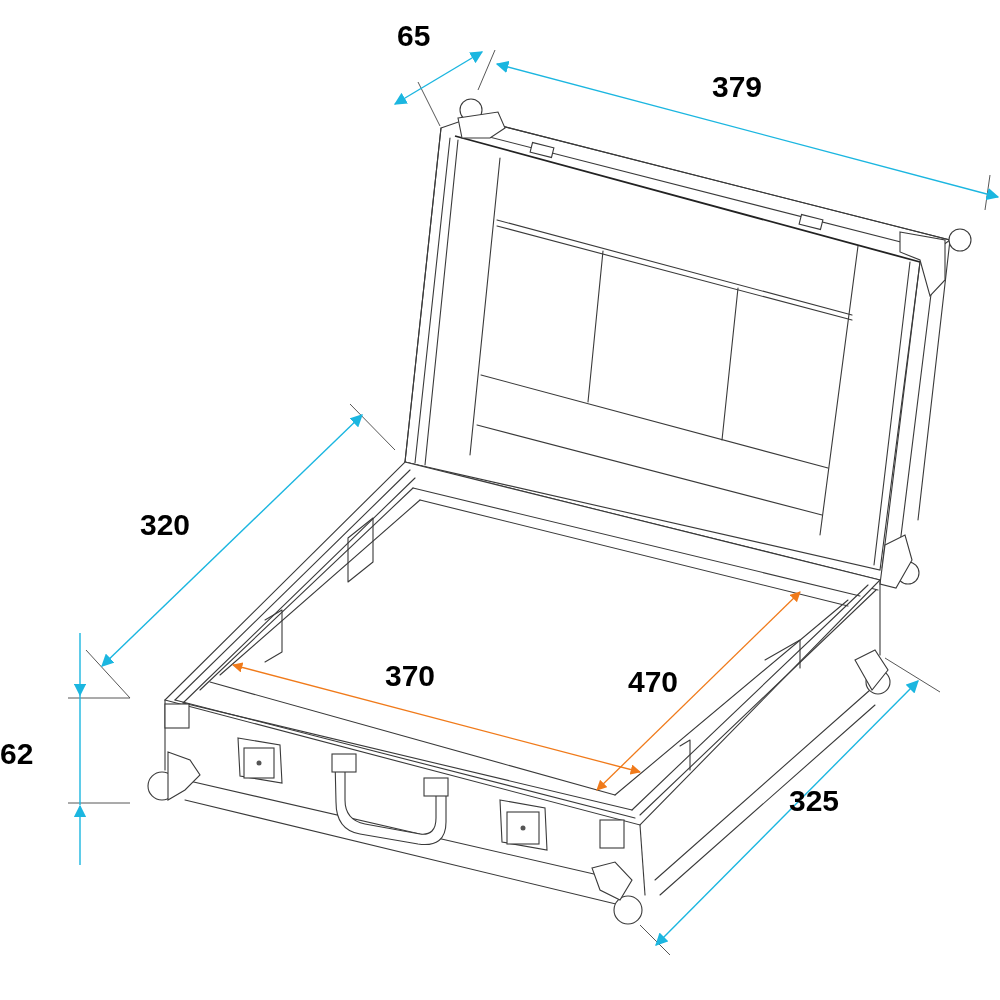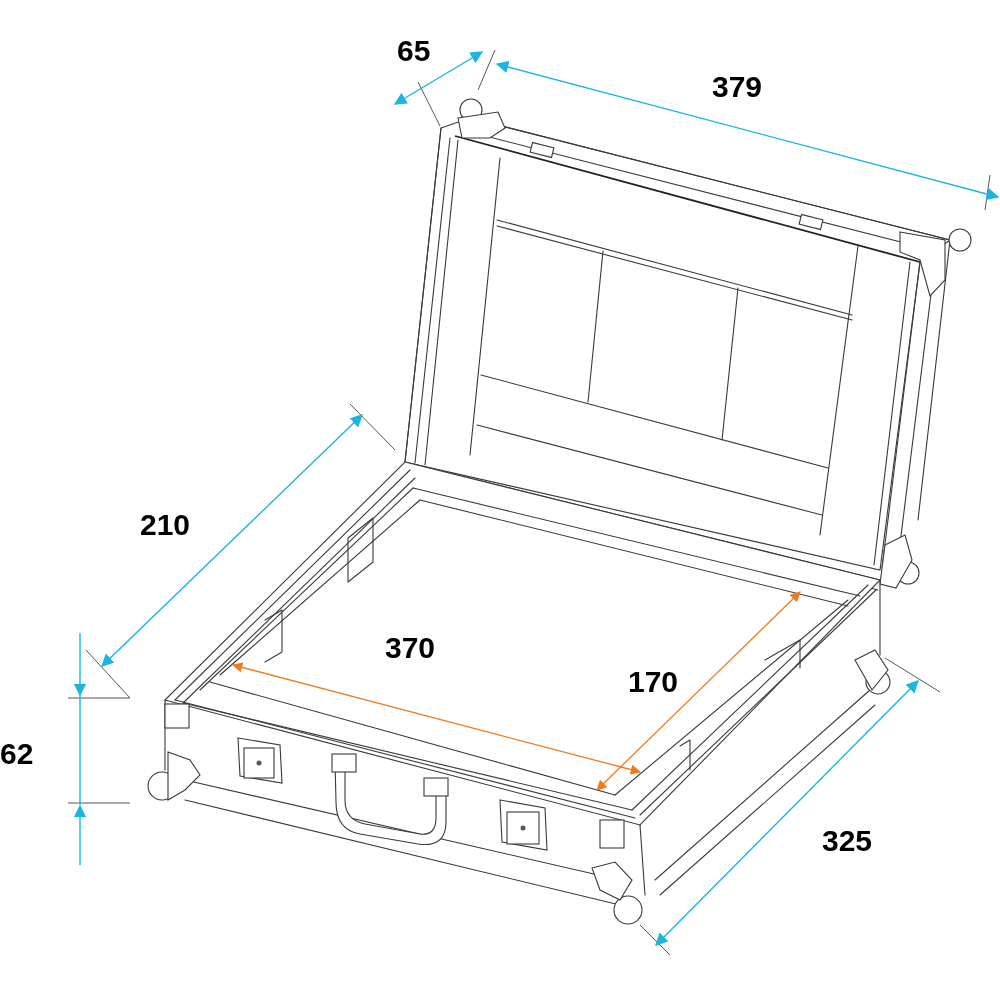--- a/index.html
+++ b/index.html
@@ -168,7 +168,7 @@
   </g>
 </svg>
 
-<div class="lbl lbl-outer" style="position:absolute;left:397px;top:34px;">65</div>
+<div class="lbl lbl-outer" style="position:absolute;left:397px;top:19px;">65</div>
 <div class="lbl lbl-outer" style="position:absolute;left:712px;top:70px;">379</div>
 <div class="lbl lbl-outer" style="position:absolute;left:140px;top:508px;">210</div>
 <div class="lbl lbl-outer" style="position:absolute;left:0px;top:737px;">62</div>

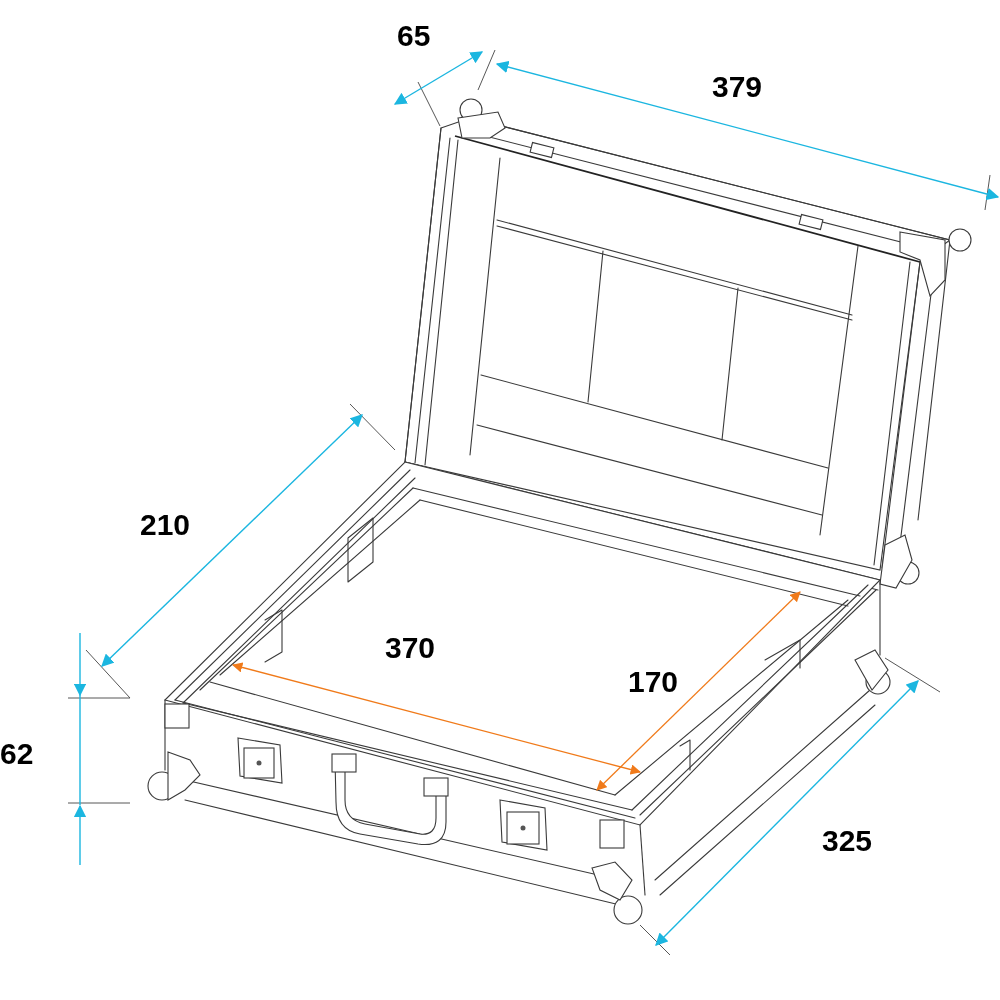--- a/index.html
+++ b/index.html
@@ -170,7 +170,7 @@
 
 <div class="lbl lbl-outer" style="position:absolute;left:397px;top:19px;">65</div>
 <div class="lbl lbl-outer" style="position:absolute;left:712px;top:70px;">379</div>
-<div class="lbl lbl-outer" style="position:absolute;left:140px;top:508px;">210</div>
+<div class="lbl lbl-outer" style="position:absolute;left:140px;top:508px;">320</div>
 <div class="lbl lbl-outer" style="position:absolute;left:0px;top:737px;">62</div>
 <div class="lbl lbl-outer" style="position:absolute;left:822px;top:784px;margin-top:40px;">325</div>
 <div class="lbl lbl-inner" style="position:absolute;left:385px;top:631px;">370</div>

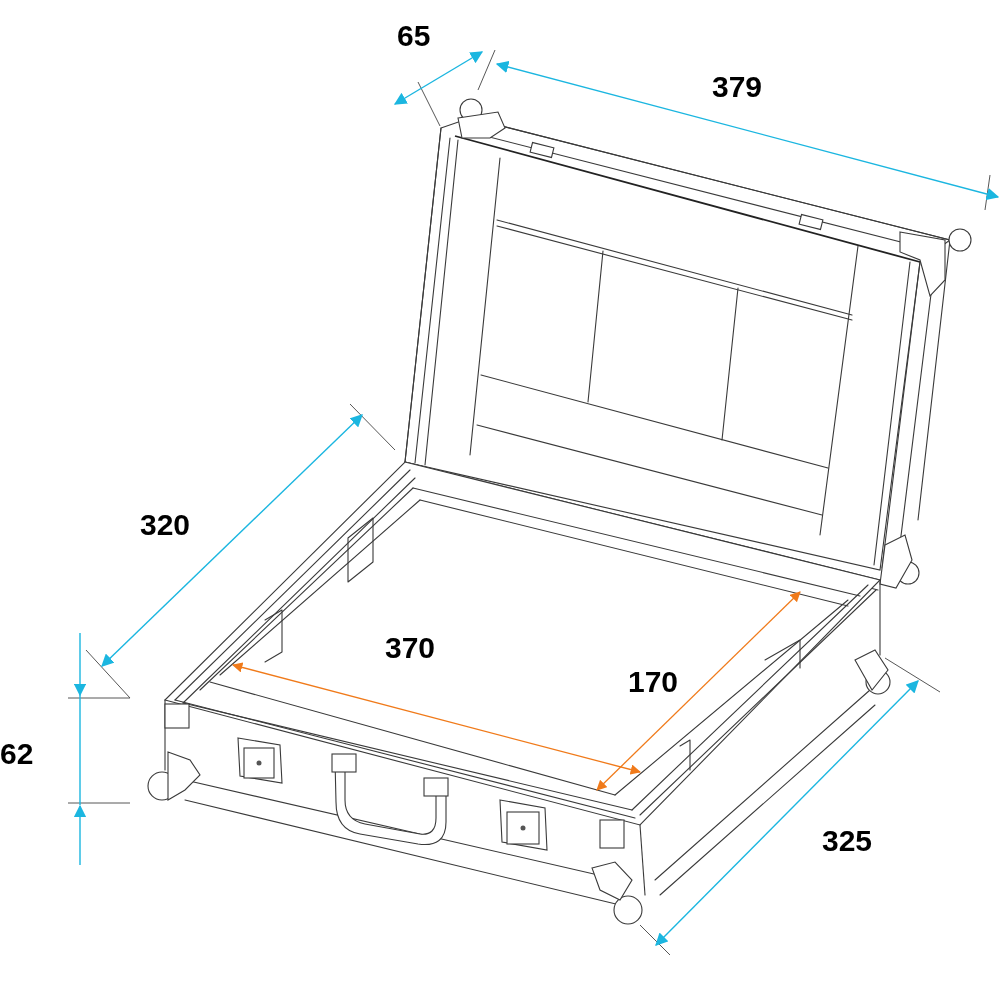--- a/index.html
+++ b/index.html
@@ -173,7 +173,7 @@
 <div class="lbl lbl-outer" style="position:absolute;left:140px;top:508px;">320</div>
 <div class="lbl lbl-outer" style="position:absolute;left:0px;top:737px;">62</div>
 <div class="lbl lbl-outer" style="position:absolute;left:822px;top:784px;margin-top:40px;">325</div>
-<div class="lbl lbl-inner" style="position:absolute;left:385px;top:631px;">370</div>
+<div class="lbl lbl-inner" style="position:absolute;left:385px;top:659px;">370</div>
 <div class="lbl lbl-inner" style="position:absolute;left:628px;top:665px;">170</div>
 
 </body></html>

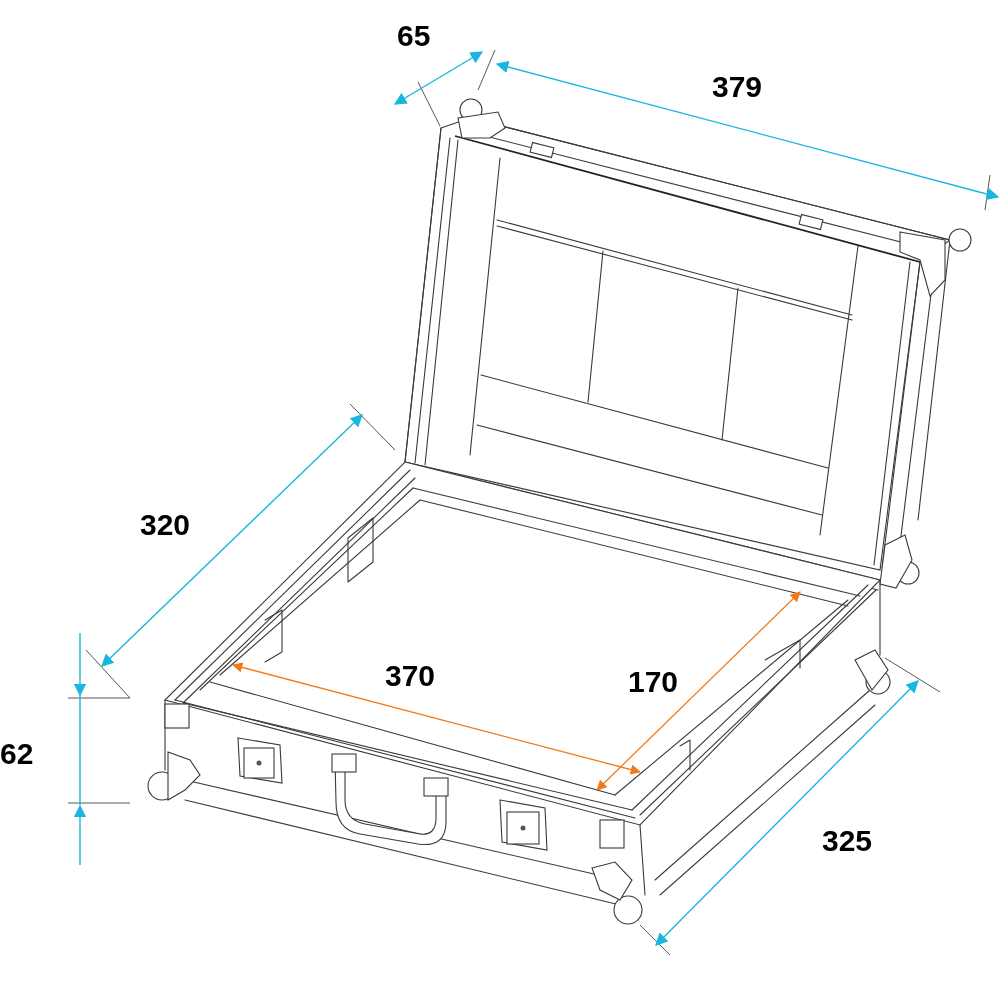--- a/index.html
+++ b/index.html
@@ -174,6 +174,6 @@
 <div class="lbl lbl-outer" style="position:absolute;left:0px;top:737px;">62</div>
 <div class="lbl lbl-outer" style="position:absolute;left:822px;top:784px;margin-top:40px;">325</div>
 <div class="lbl lbl-inner" style="position:absolute;left:385px;top:659px;">370</div>
-<div class="lbl lbl-inner" style="position:absolute;left:628px;top:665px;">170</div>
+<div class="lbl lbl-inner" style="position:absolute;left:628px;top:665px;">470</div>
 
 </body></html>

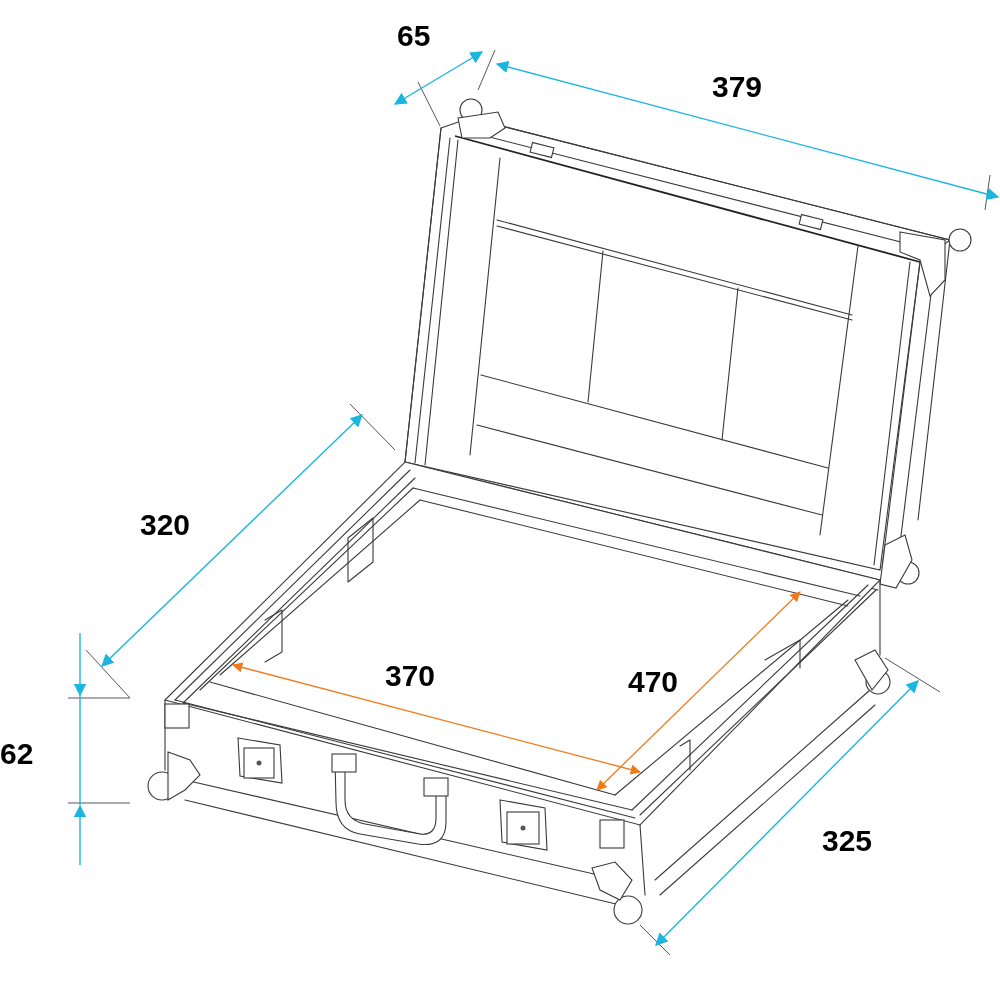--- a/index.html
+++ b/index.html
@@ -172,7 +172,7 @@
 <div class="lbl lbl-outer" style="position:absolute;left:712px;top:70px;">379</div>
 <div class="lbl lbl-outer" style="position:absolute;left:140px;top:508px;">320</div>
 <div class="lbl lbl-outer" style="position:absolute;left:0px;top:737px;">62</div>
-<div class="lbl lbl-outer" style="position:absolute;left:822px;top:784px;margin-top:40px;">325</div>
+<div class="lbl lbl-outer" style="position:absolute;left:789px;top:784px;">325</div>
 <div class="lbl lbl-inner" style="position:absolute;left:385px;top:659px;">370</div>
 <div class="lbl lbl-inner" style="position:absolute;left:628px;top:665px;">470</div>
 

